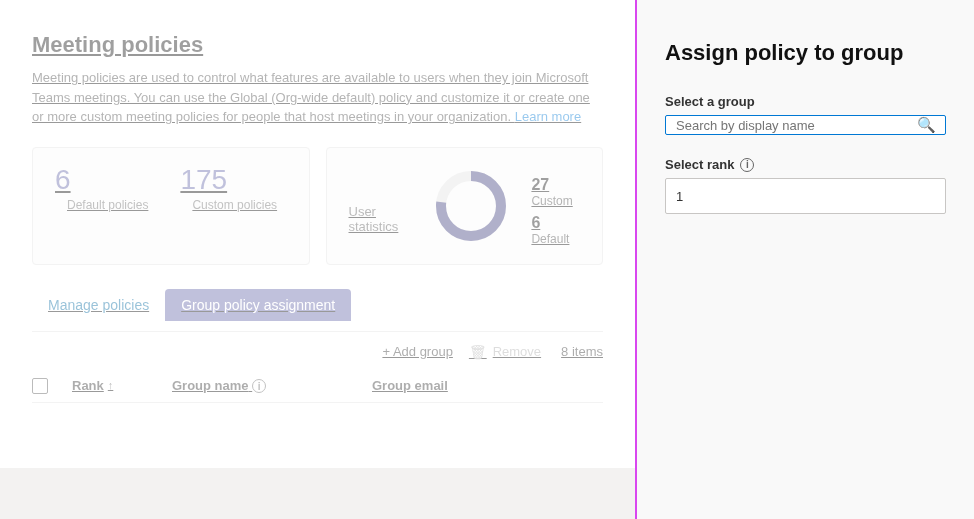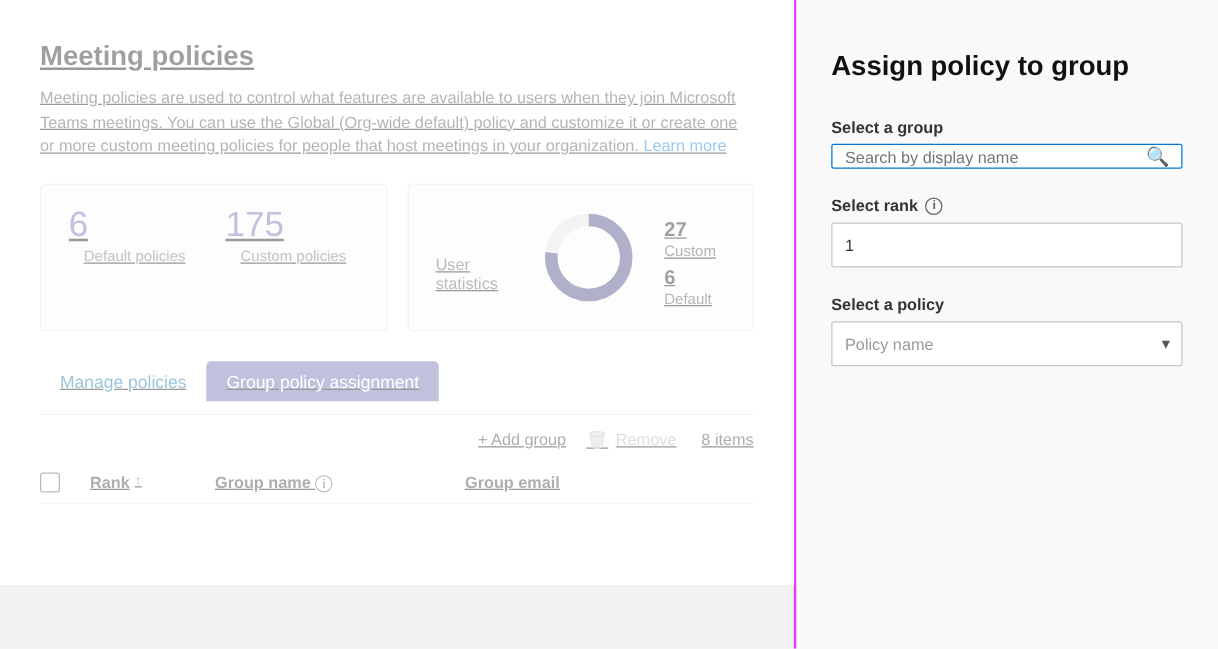--- a/index.html
+++ b/index.html
@@ -436,15 +436,6 @@
     <input type="text" class="rank-input" value="1" style="">
   </div>
 
-  <div class="form-group">
-    <div class="form-label">Select a policy</div>
-    <div class="select-wrapper">
-      <select>
-        <option value="">Policy name</option>
-      </select>
-      <span class="chevron-down">▾</span>
-    </div>
-  </div>
 </div>
 
 </body></html>

